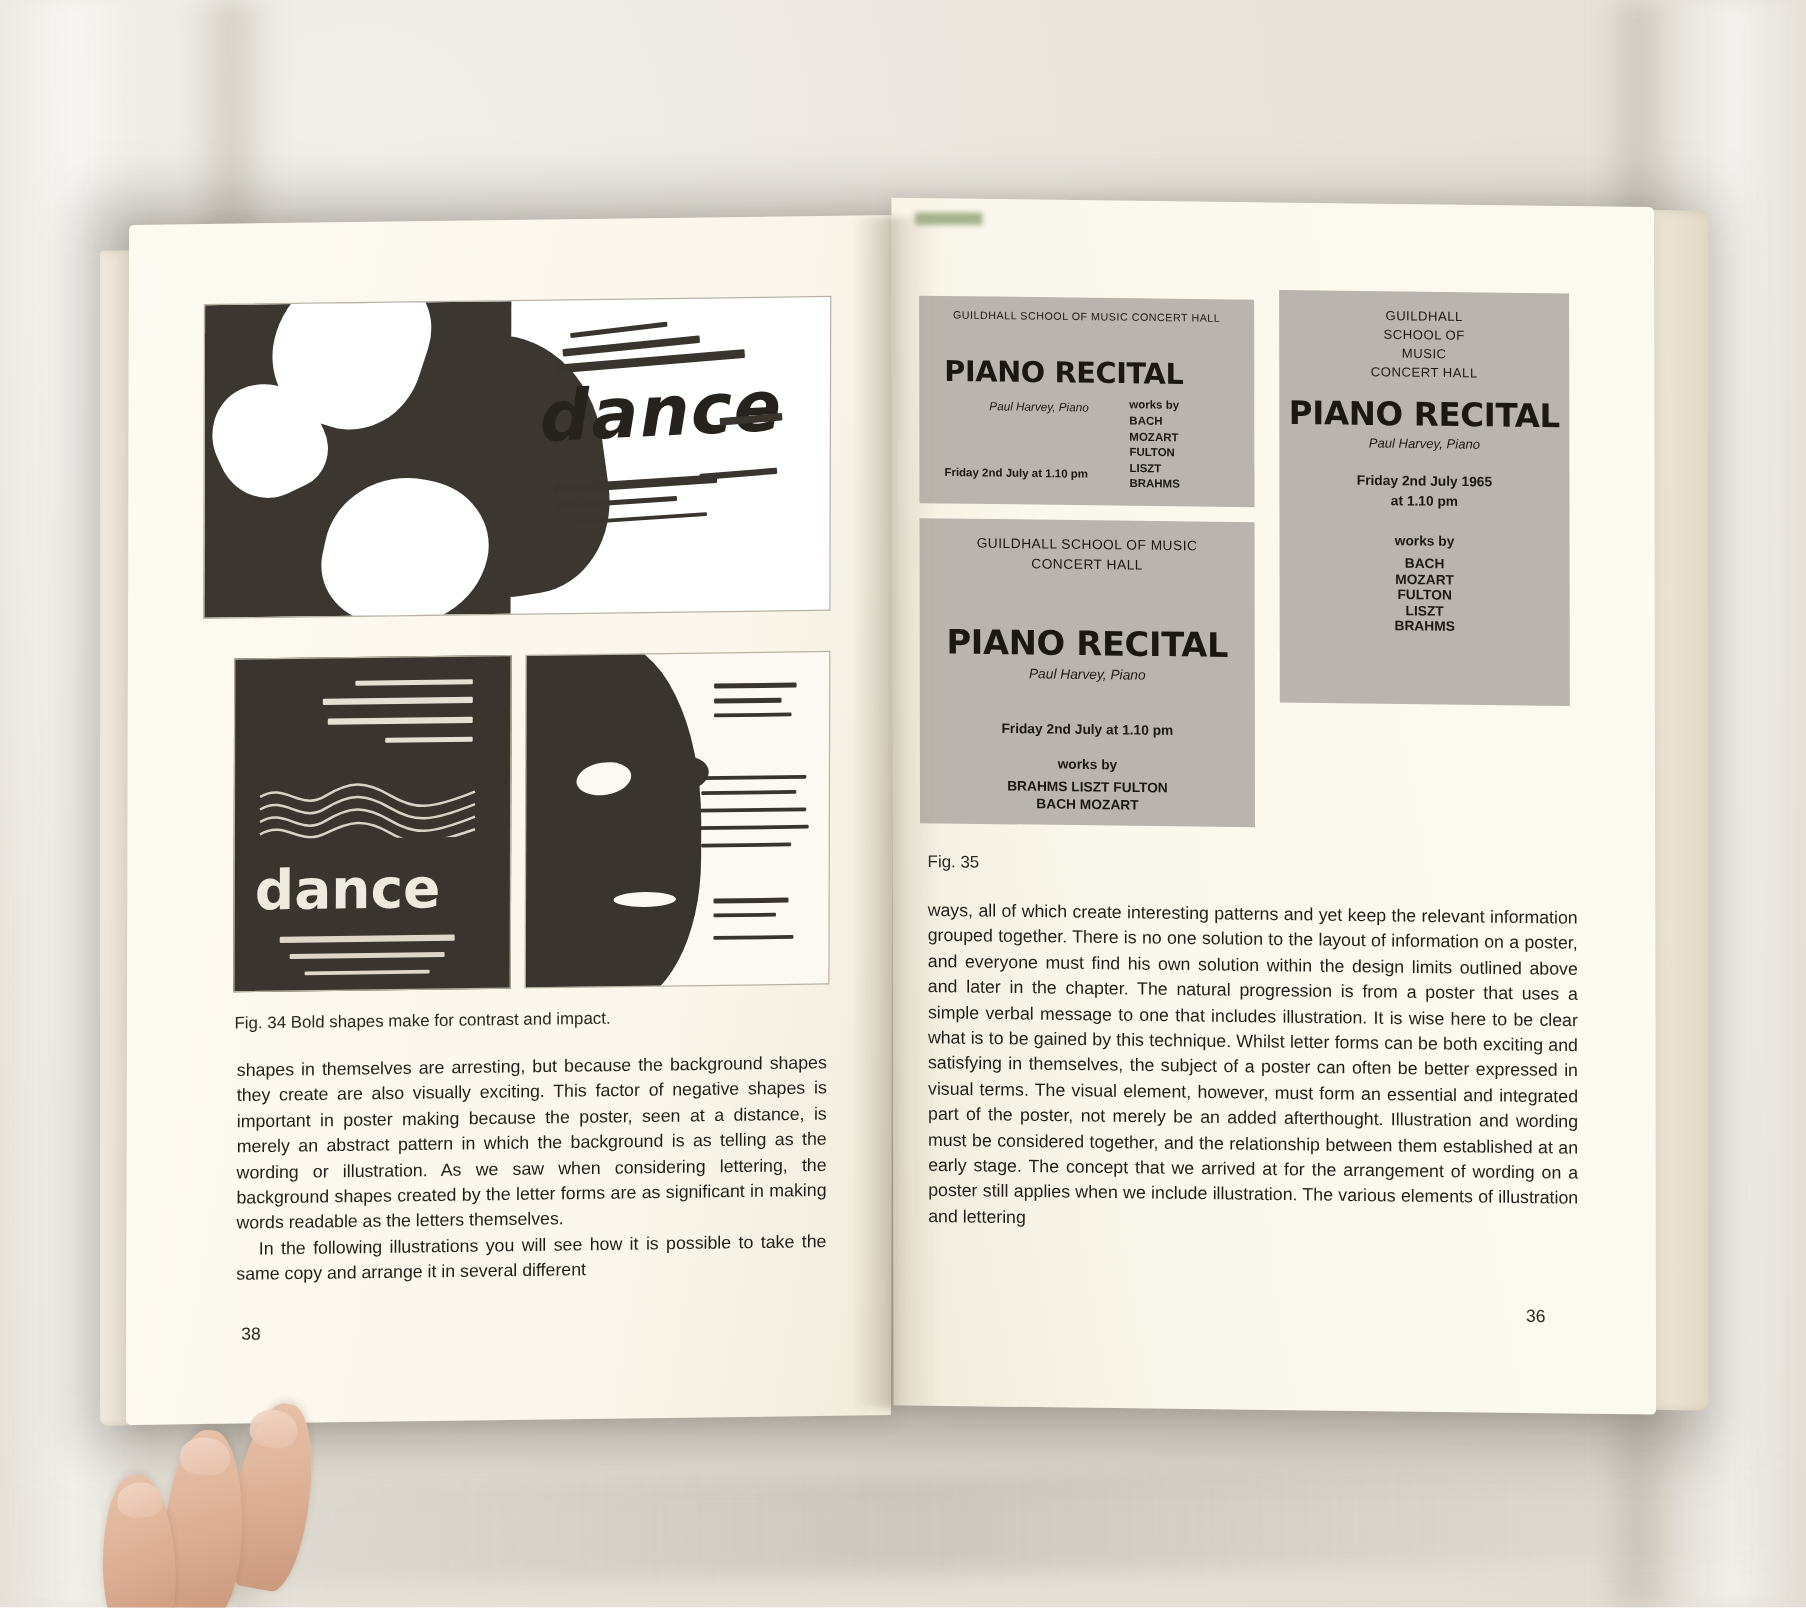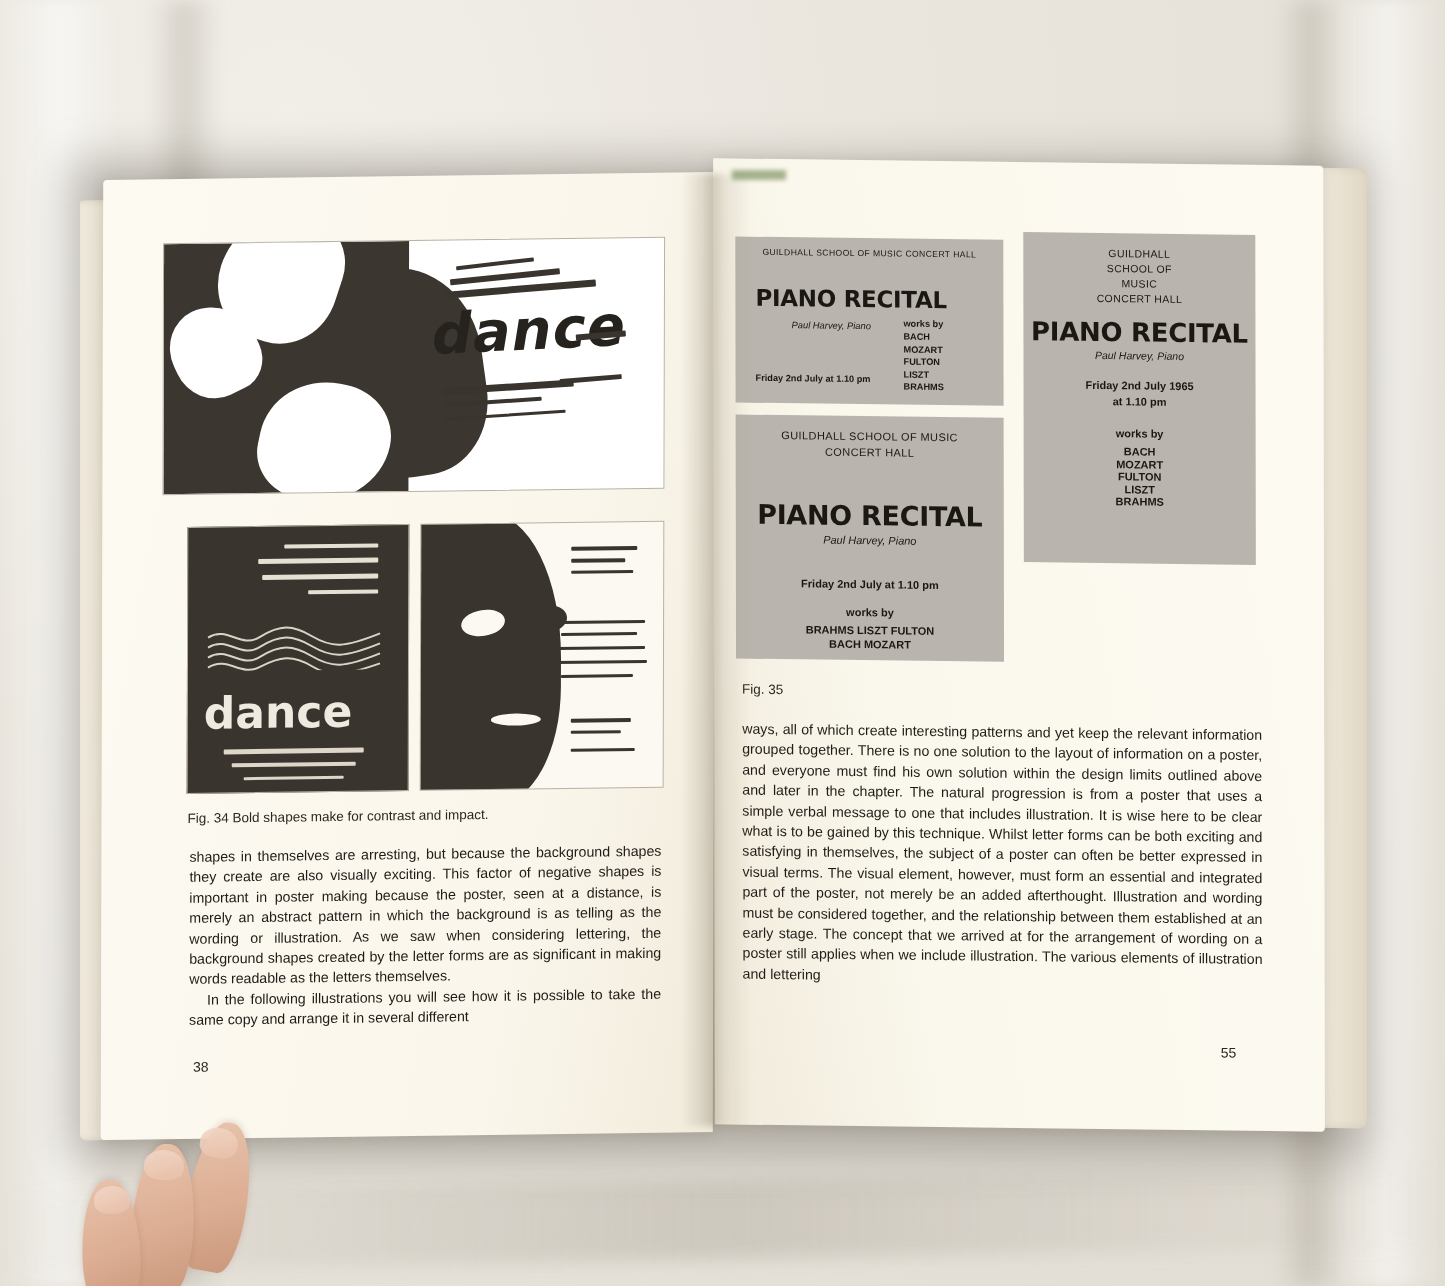--- a/index.html
+++ b/index.html
@@ -524,7 +524,7 @@
 
       <div class="bodytext" id="right-body">ways, all of which create interesting patterns and yet keep the relevant information grouped together. There is no one solution to the layout of information on a poster, and everyone must find his own solution within the design limits outlined above and later in the chapter. The natural progression is from a poster that uses a simple verbal message to one that includes illustration. It is wise here to be clear what is to be gained by this technique. Whilst letter forms can be both exciting and satisfying in themselves, the subject of a poster can often be better expressed in visual terms. The visual element, however, must form an essential and integrated part of the poster, not merely be an added afterthought. Illustration and wording must be considered together, and the relationship between them established at an early stage. The concept that we arrived at for the arrangement of wording on a poster still applies when we include illustration. The various elements of illustration and lettering</div>
 
-      <div class="folio" id="folio-right">55</div>
+      <div class="folio" id="folio-right">36</div>
     </div>
   </div>
 

